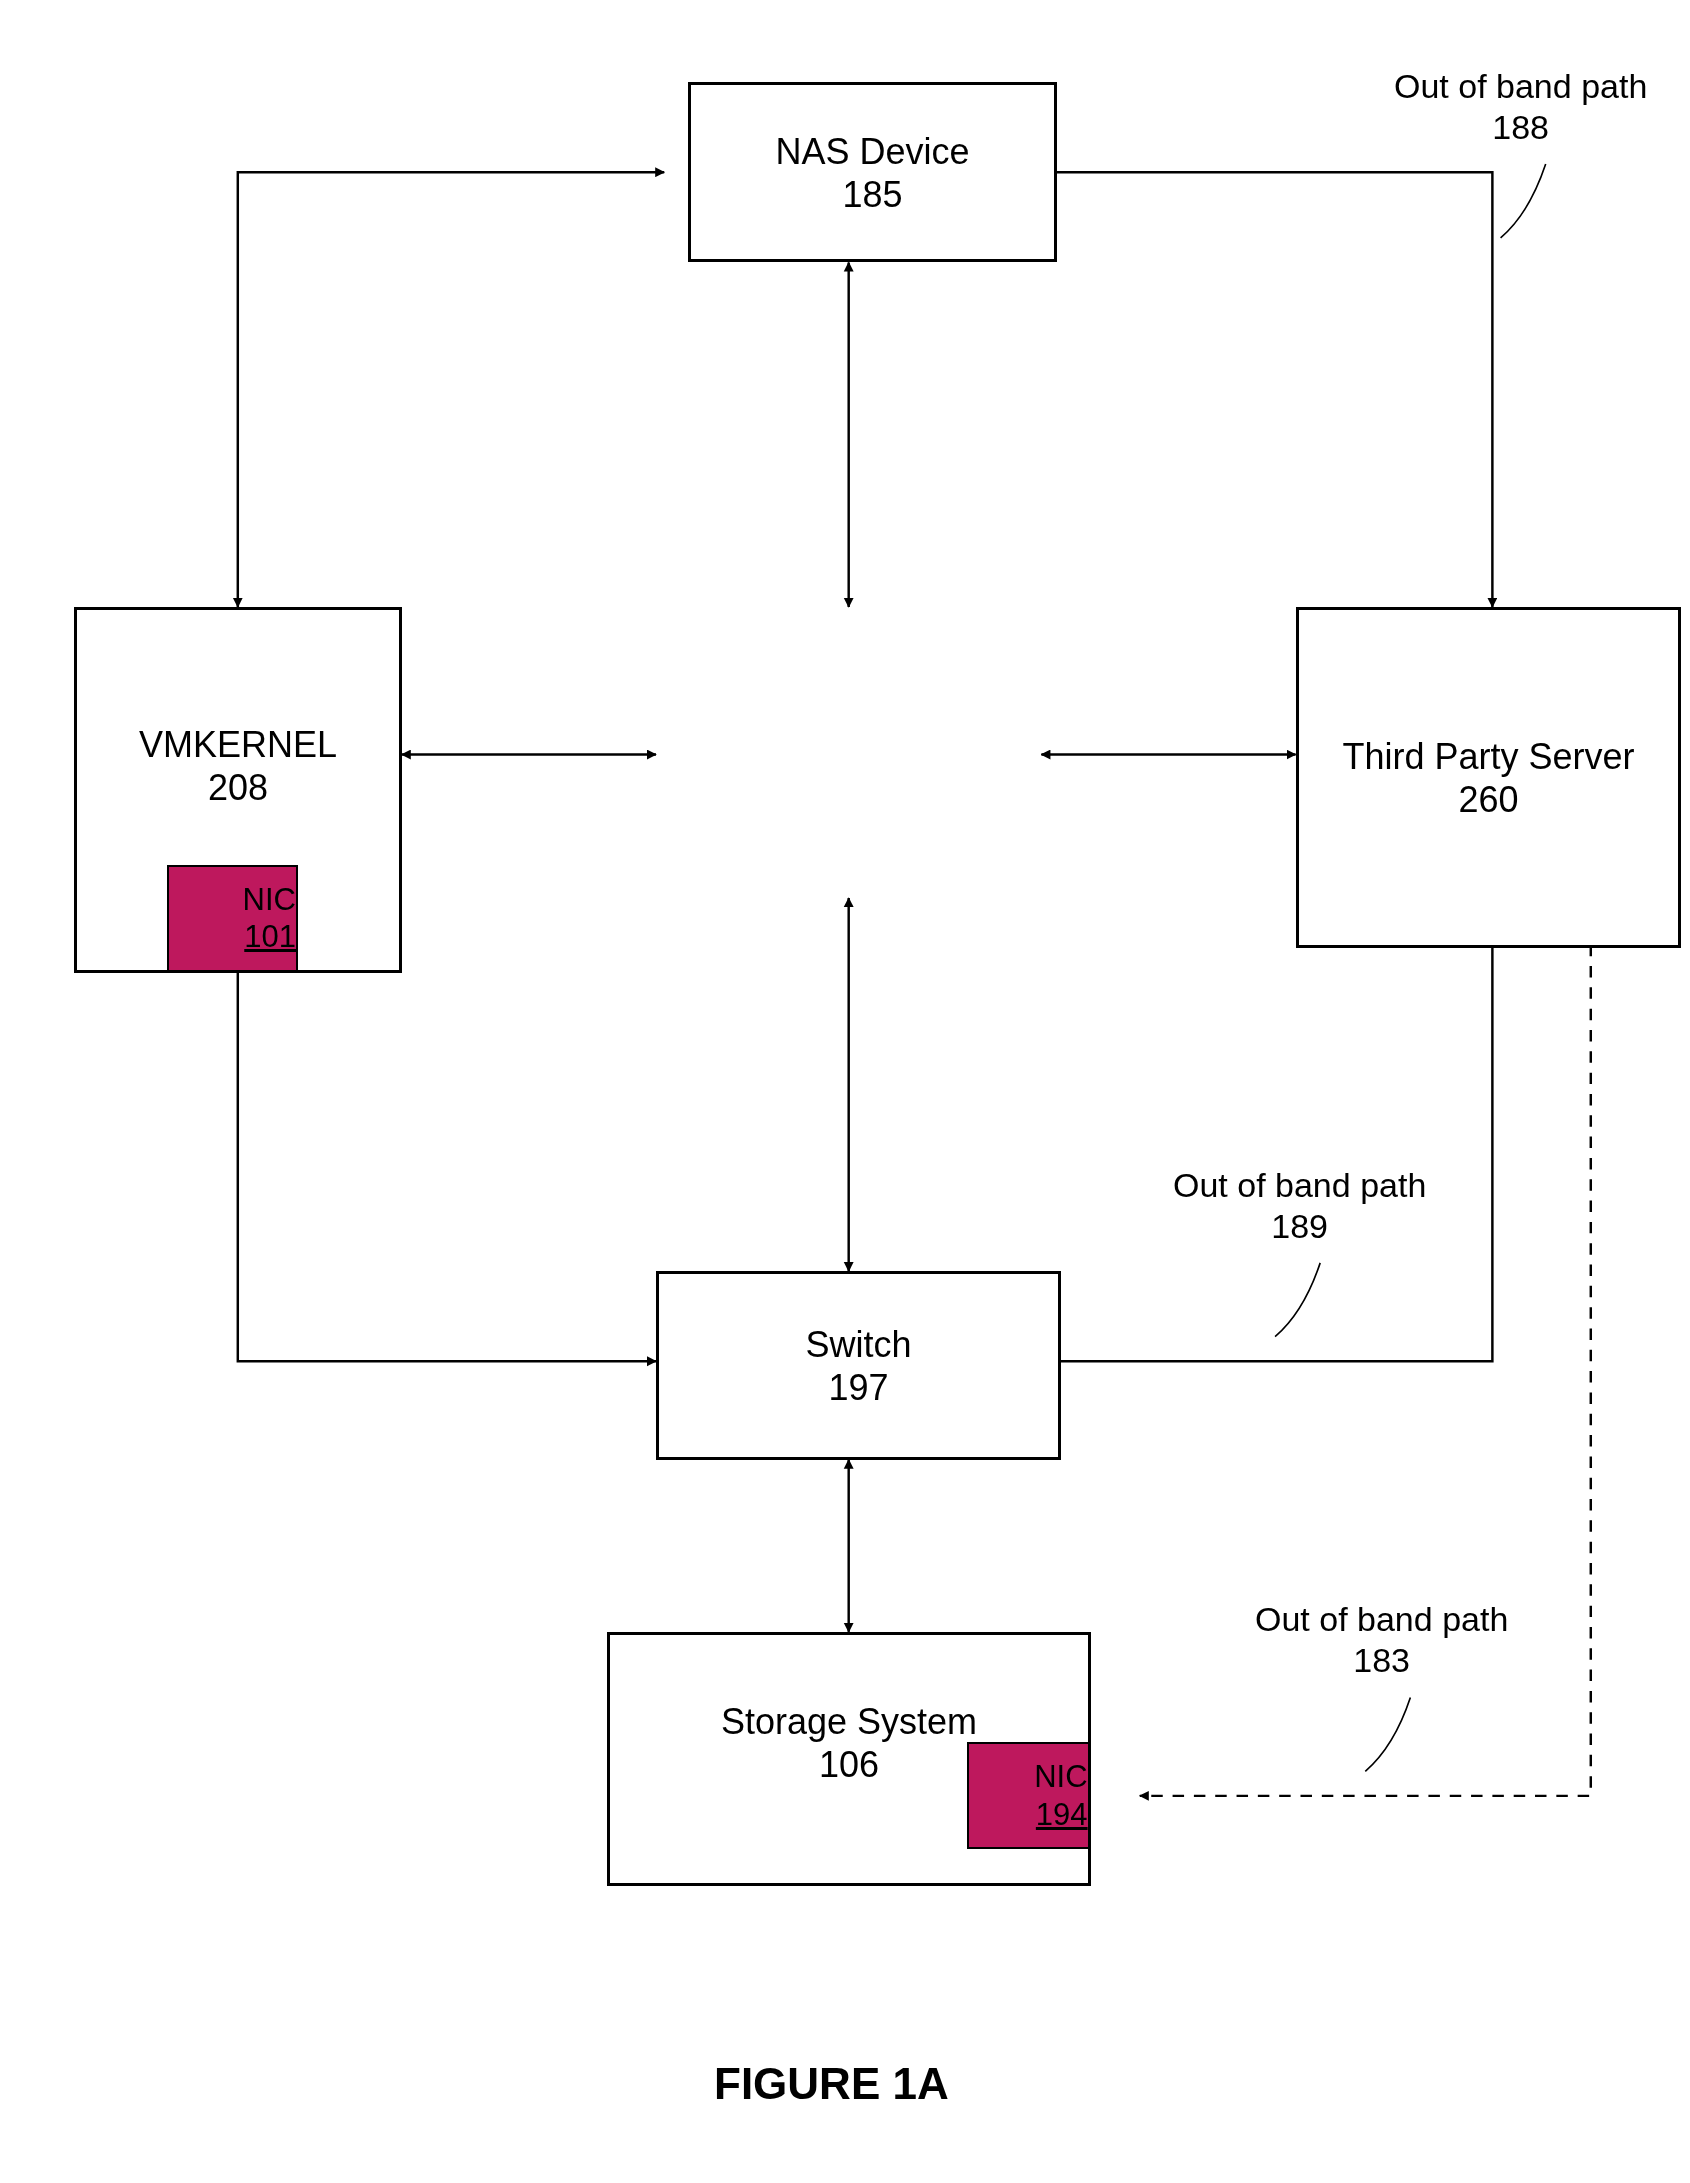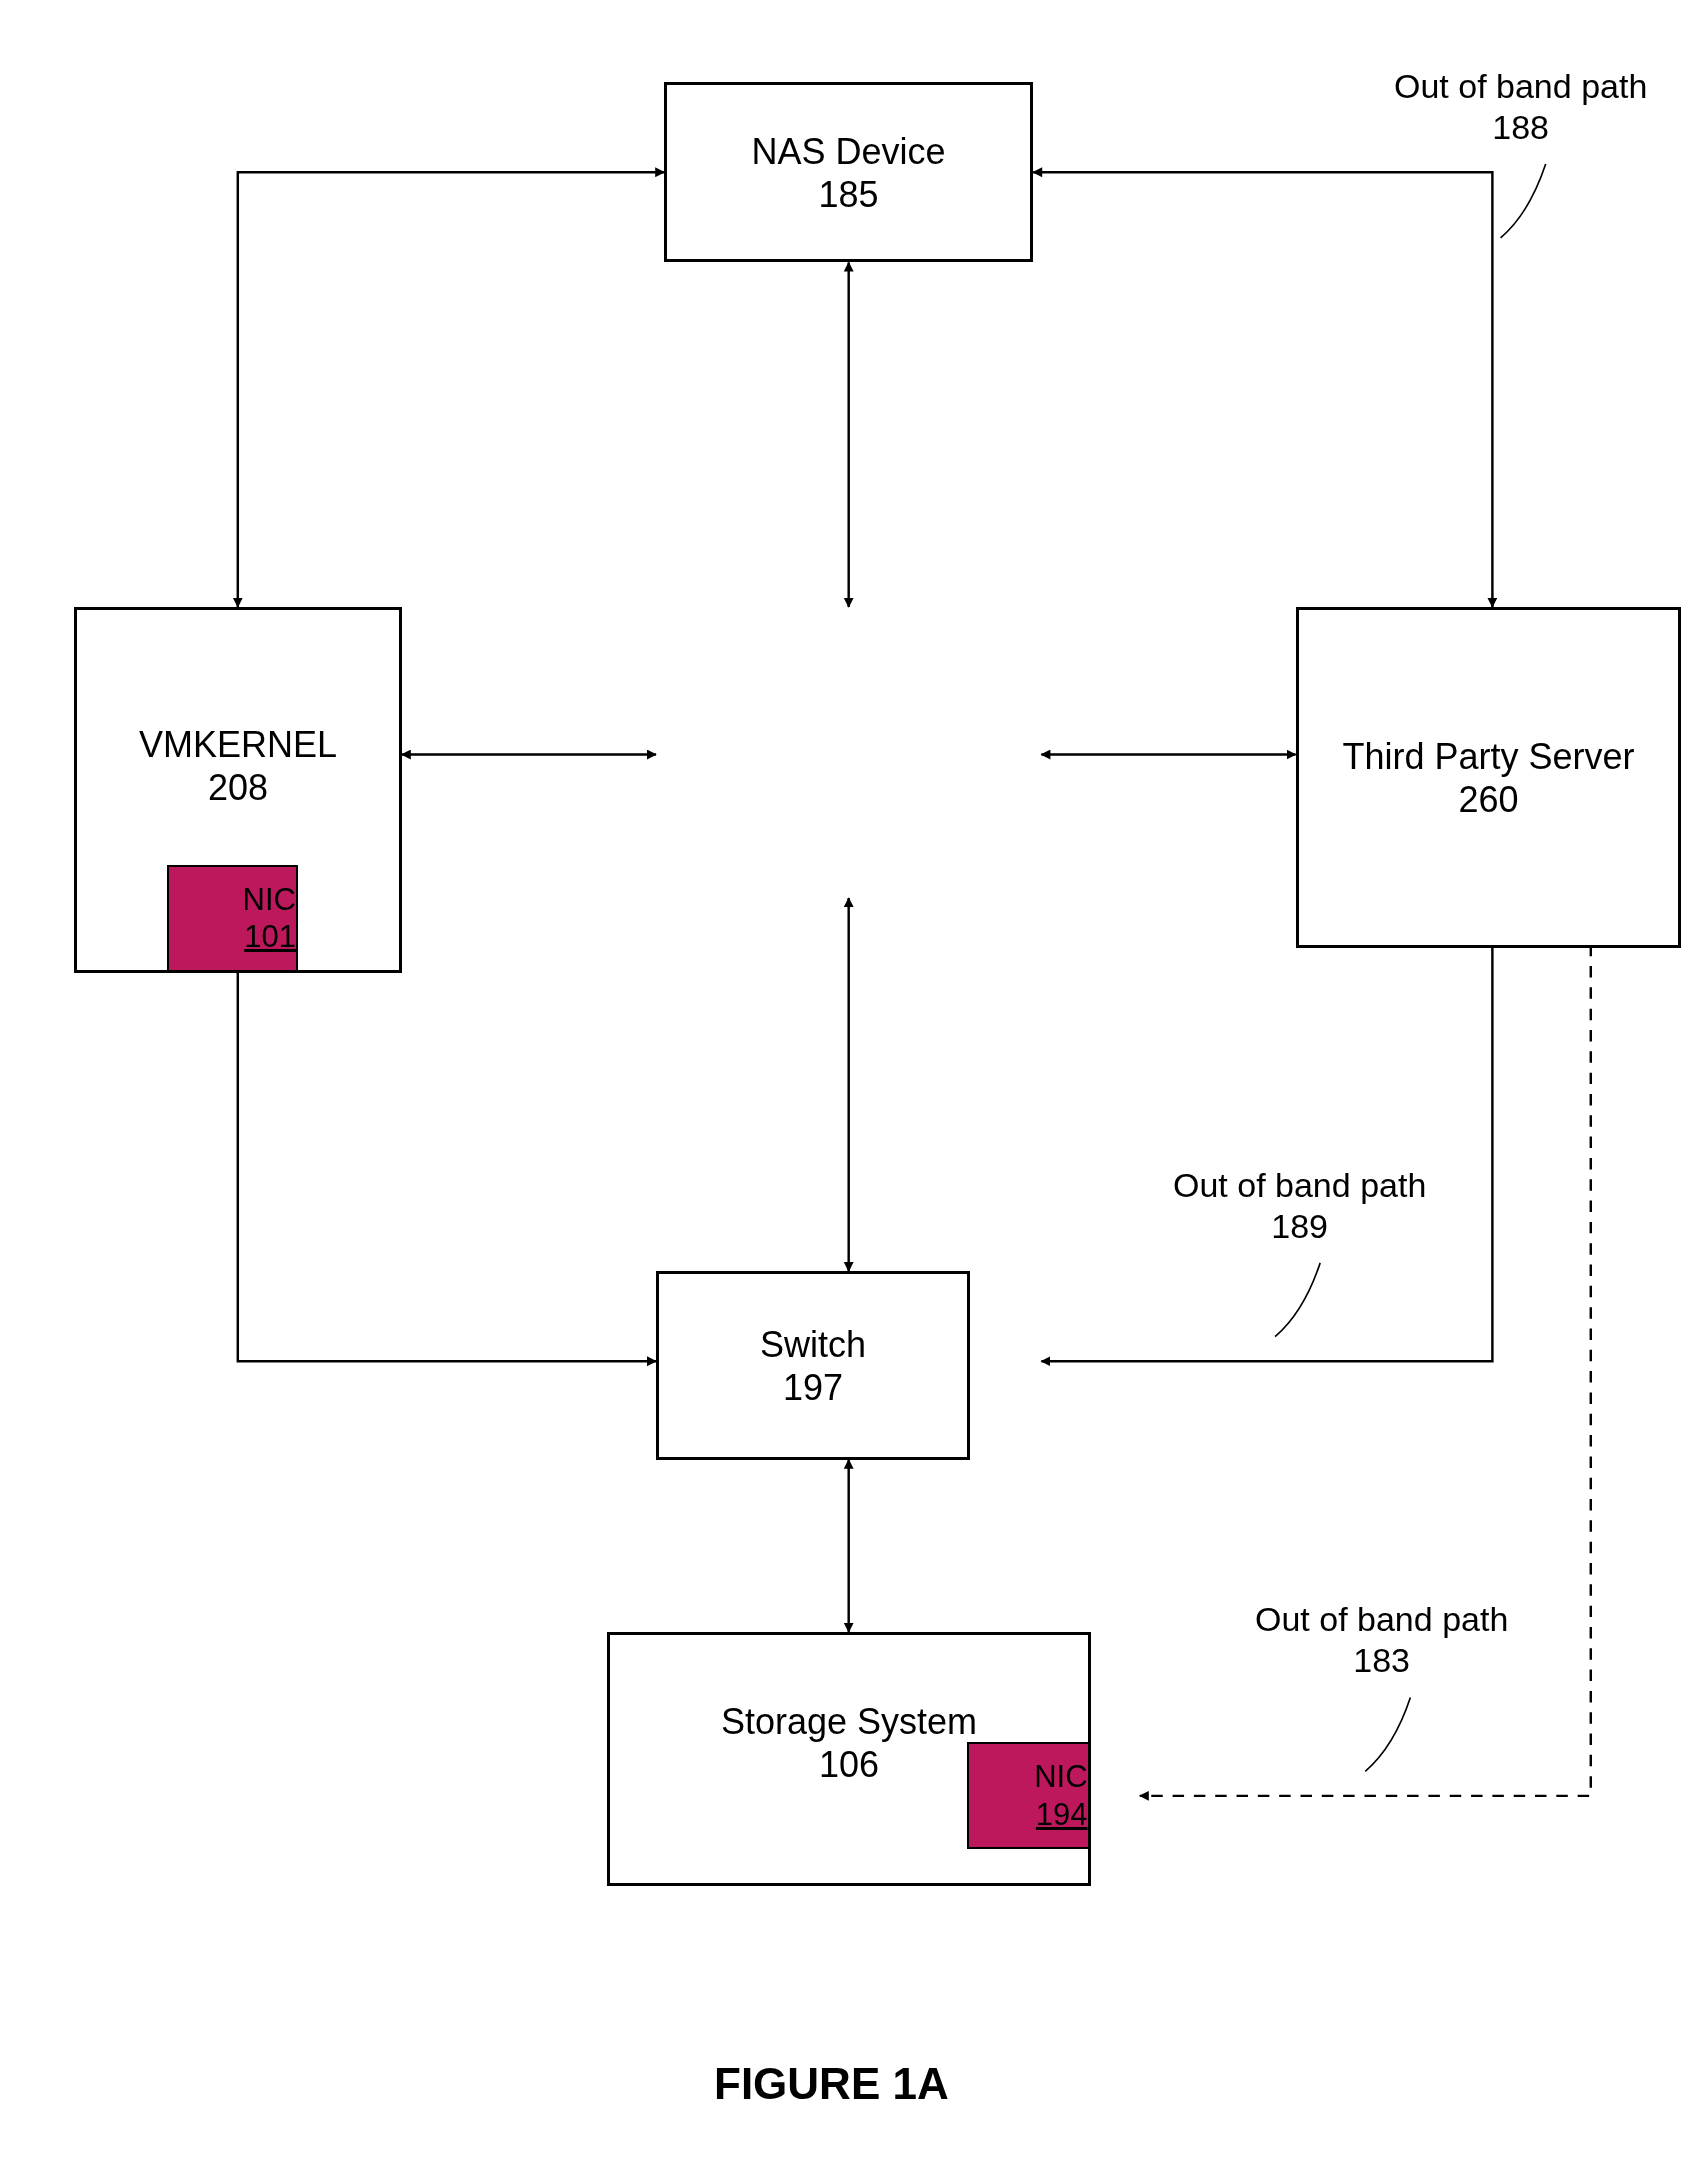--- a/index.html
+++ b/index.html
@@ -111,7 +111,7 @@
     <path d="M1720,2070 q -20,60 -55,90" fill="none" stroke="#000" stroke-width="2"></path>
   </svg>
 
-  <div class="box" style="left:664px; top:82px; width:369px; height:180px;">
+  <div class="box" style="left:688px; top:82px; width:369px; height:180px;">
     <div class="title">NAS Device</div>
     <div class="num">185</div>
   </div>

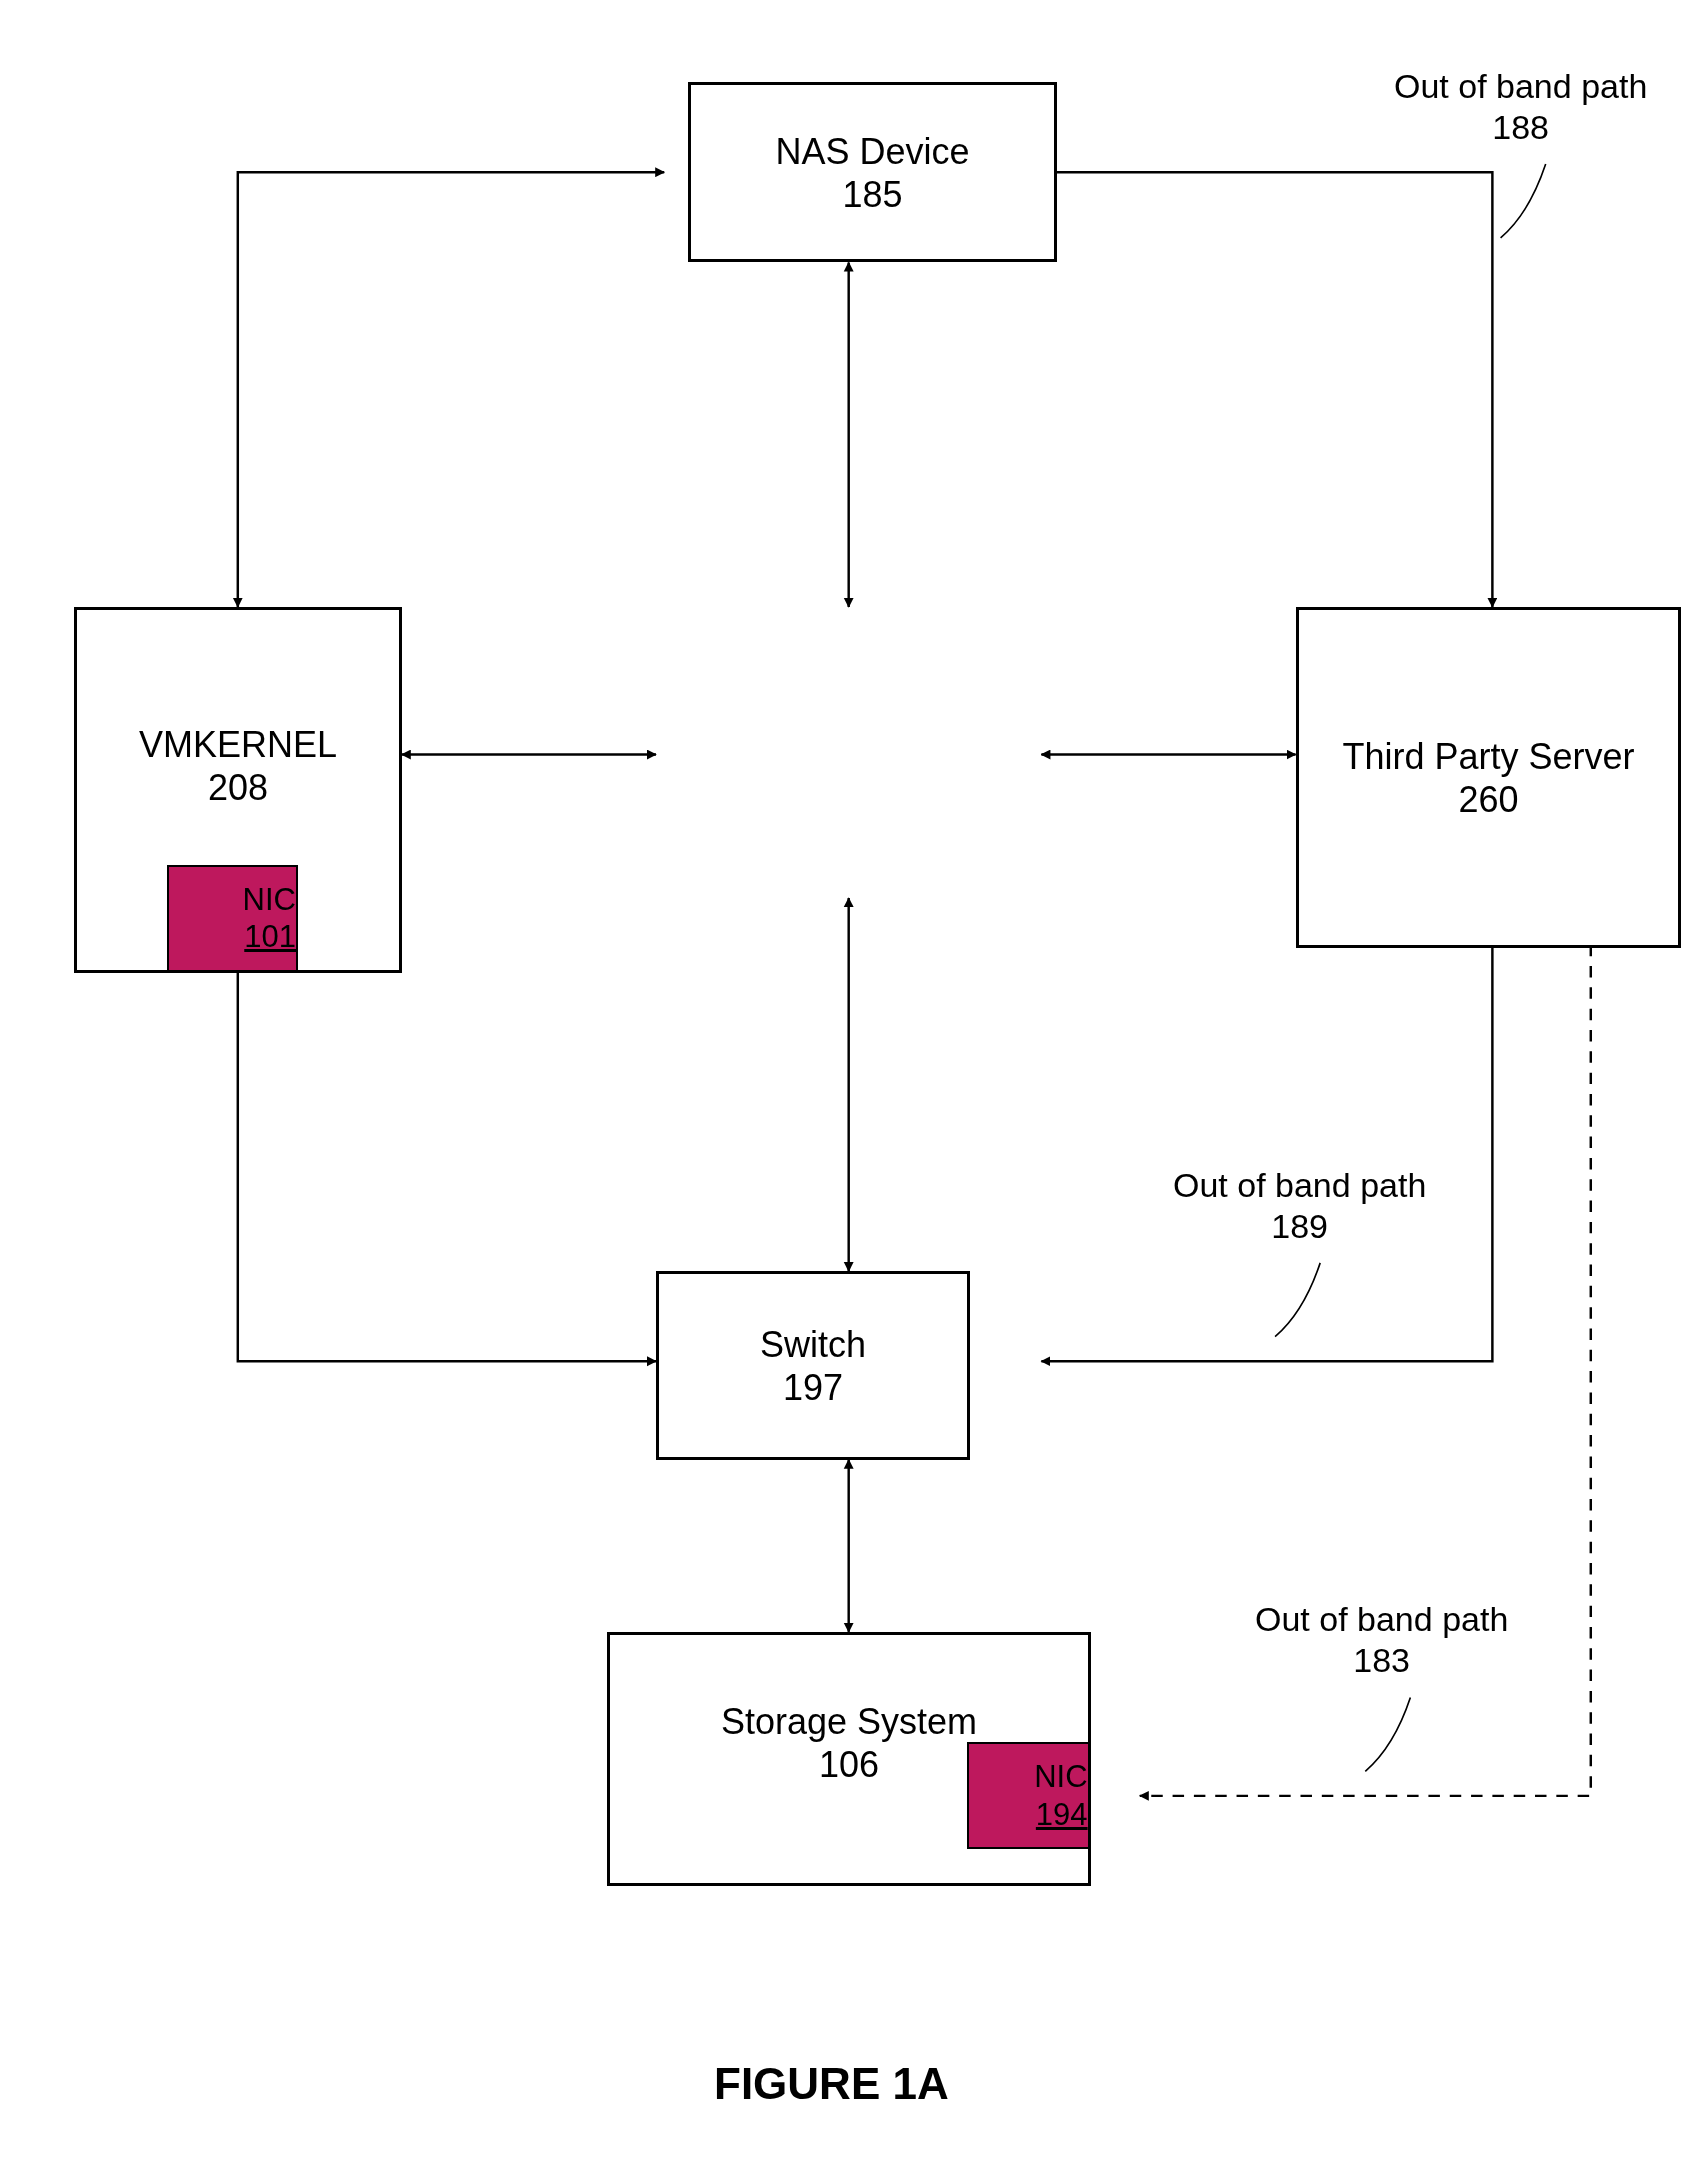--- a/index.html
+++ b/index.html
@@ -131,7 +131,7 @@
     <div class="num">260</div>
   </div>
 
-  <div class="box" style="left:656px; top:1271px; width:314px; height:189px;">
+  <div class="box" style="left:656px; top:1271px; width:405px; height:189px;">
     <div class="title">Switch</div>
     <div class="num">197</div>
   </div>

